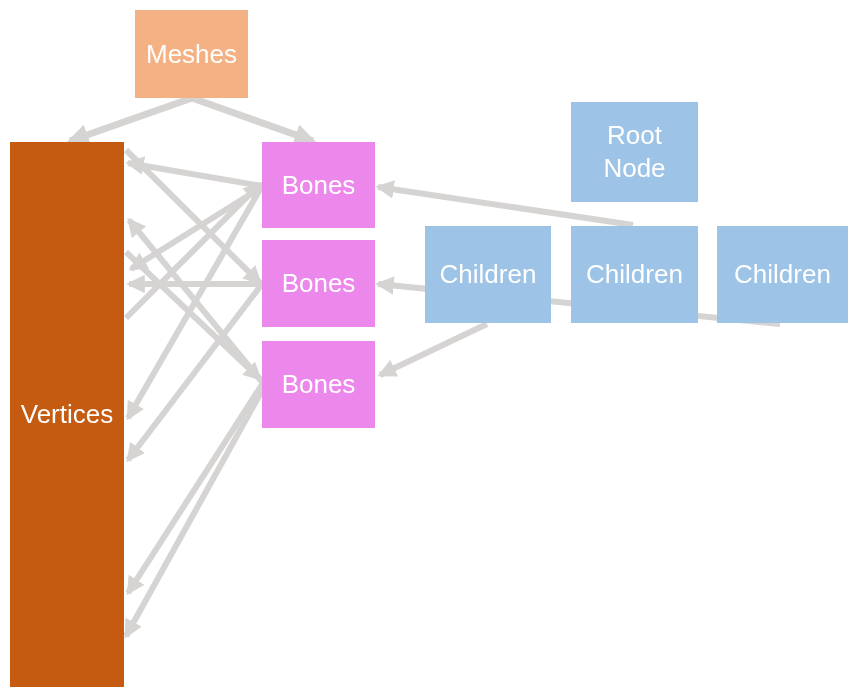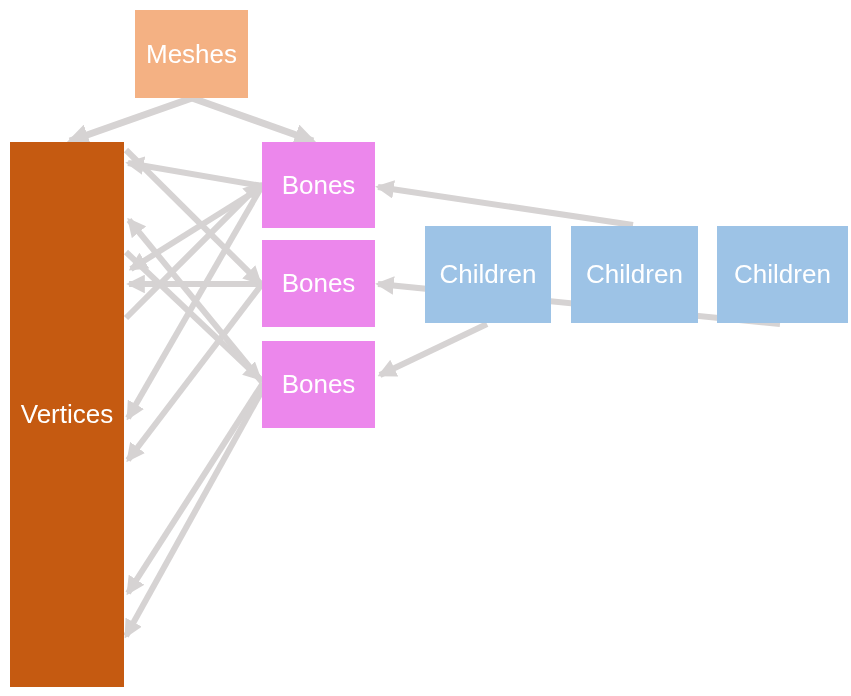--- a/index.html
+++ b/index.html
@@ -90,6 +90,9 @@
       <div class="node" style="left: 262px; top: 341px; width: 113px; height: 87px; background: rgb(236, 135, 236); color: rgb(255, 255, 255);">
         <span>Bones</span>
       </div>
+      <div class="node" style="left: 571px; top: 102px; width: 127px; height: 100px; background: rgb(157, 195, 230); color: rgb(255, 255, 255);">
+        <span>Root Node</span>
+      </div>
       <div class="node" style="left: 425px; top: 226px; width: 126px; height: 97px; background: rgb(157, 195, 230); color: rgb(255, 255, 255);">
         <span>Children</span>
       </div>

